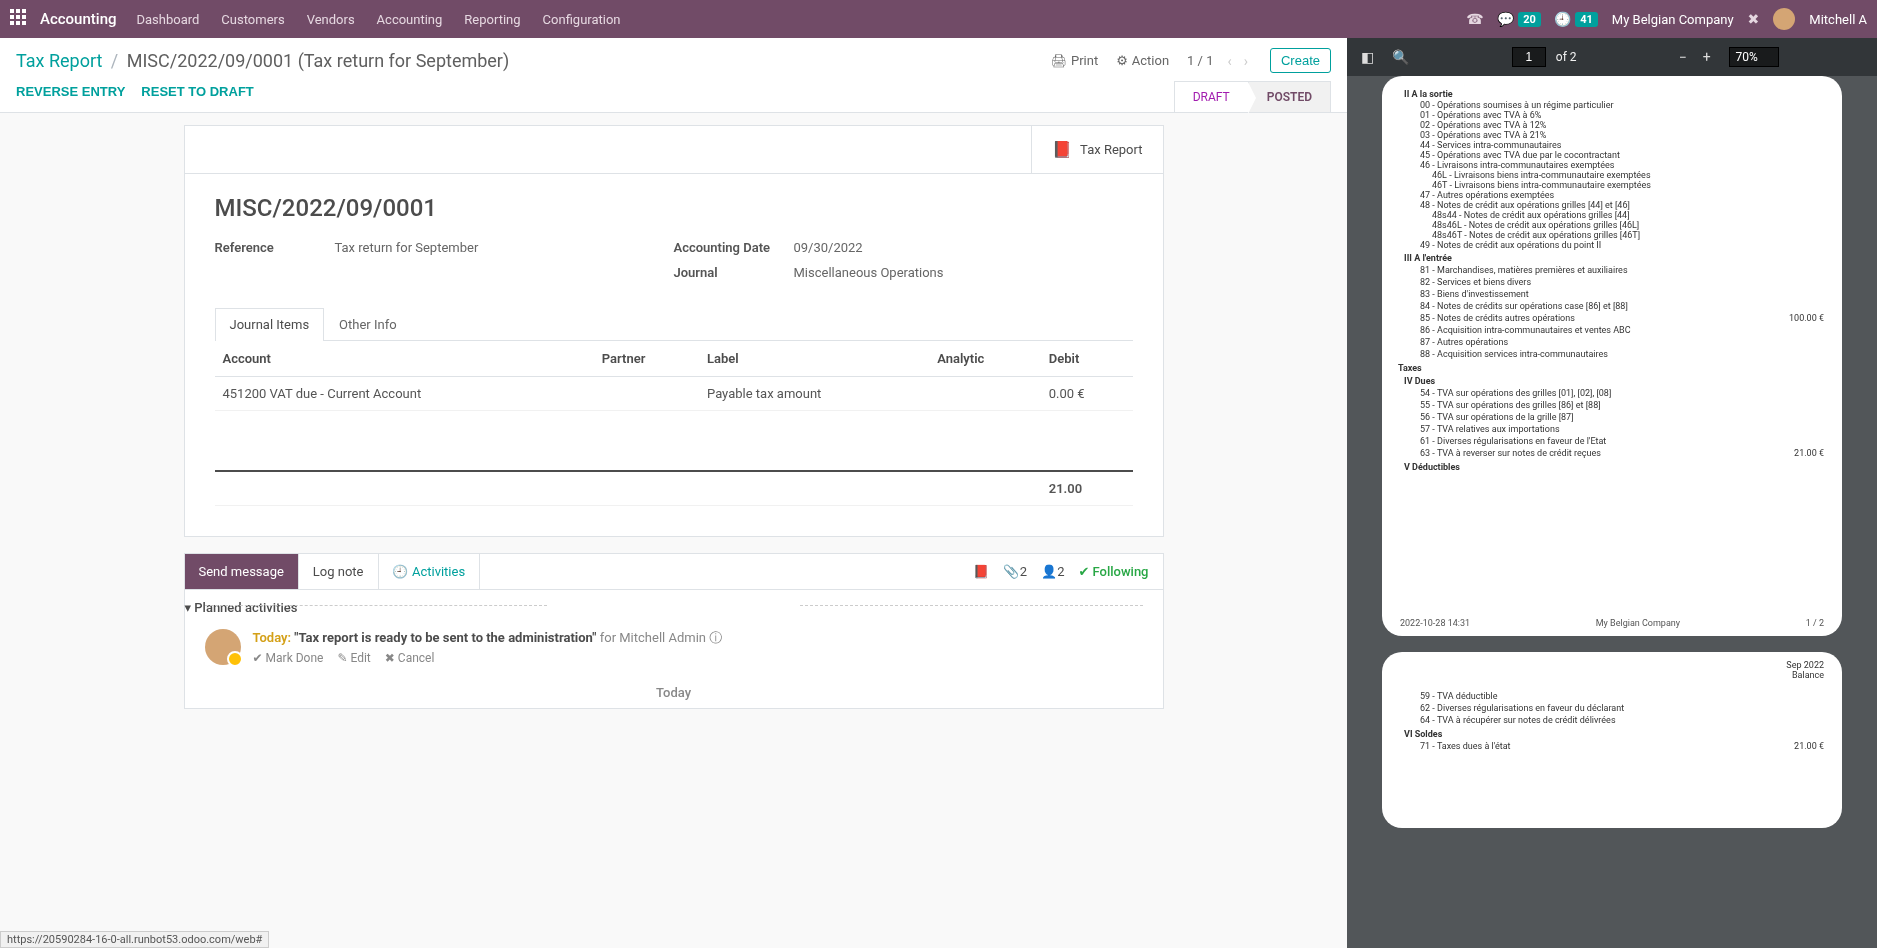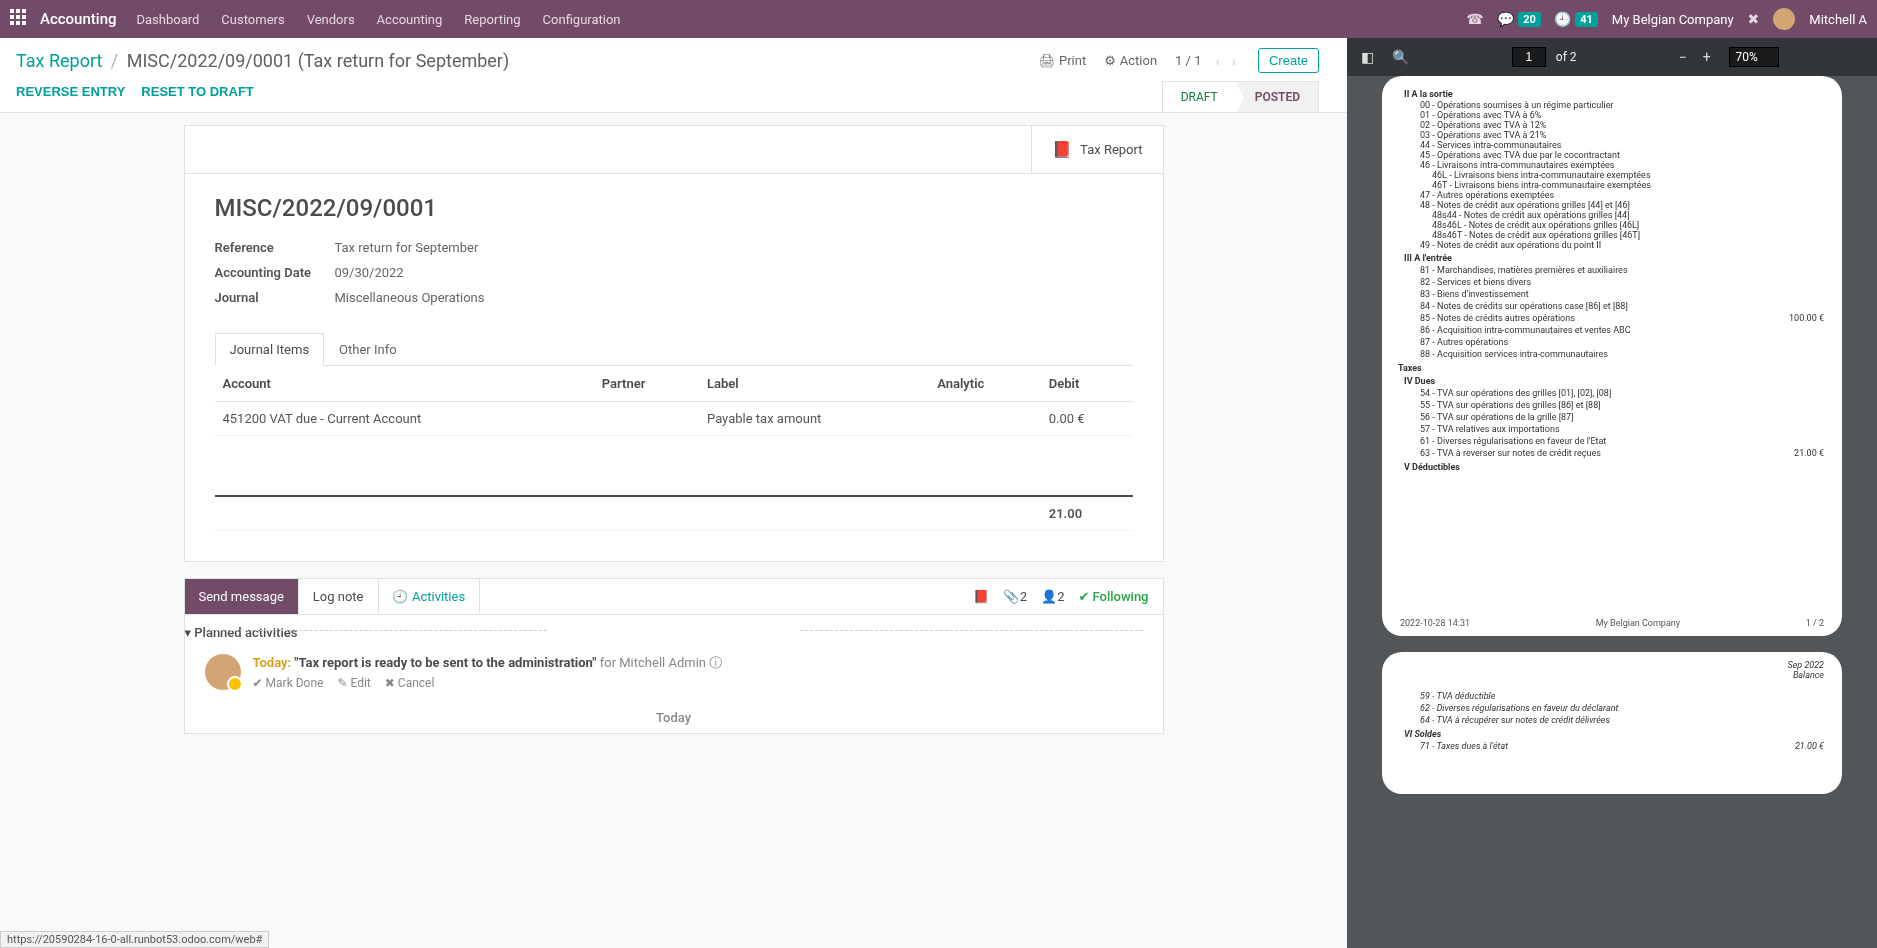--- a/index.html
+++ b/index.html
@@ -16,7 +16,7 @@
 .avatar { width:22px; height:22px; border-radius:50%; background:#d4a574; display:inline-block; }
 .main-wrapper { display:flex; height:calc(100vh - 38px); }
 .left-pane { flex:1; background:#f9f9f9; display:flex; flex-direction:column; overflow:hidden; }
-.control-panel { background:#fff; border-bottom:1px solid #dee2e6; padding:10px 28px 0 16px; }
+.control-panel { background:#fff; border-bottom:1px solid #dee2e6; padding:10px 16px 0 16px; }
 .cp-top { display:flex; align-items:center; justify-content:space-between; margin-bottom:8px;}
 .breadcrumb { font-size:18px; color:#5f5f5f; }
 .breadcrumb a { color:#00a09d; text-decoration:none; }

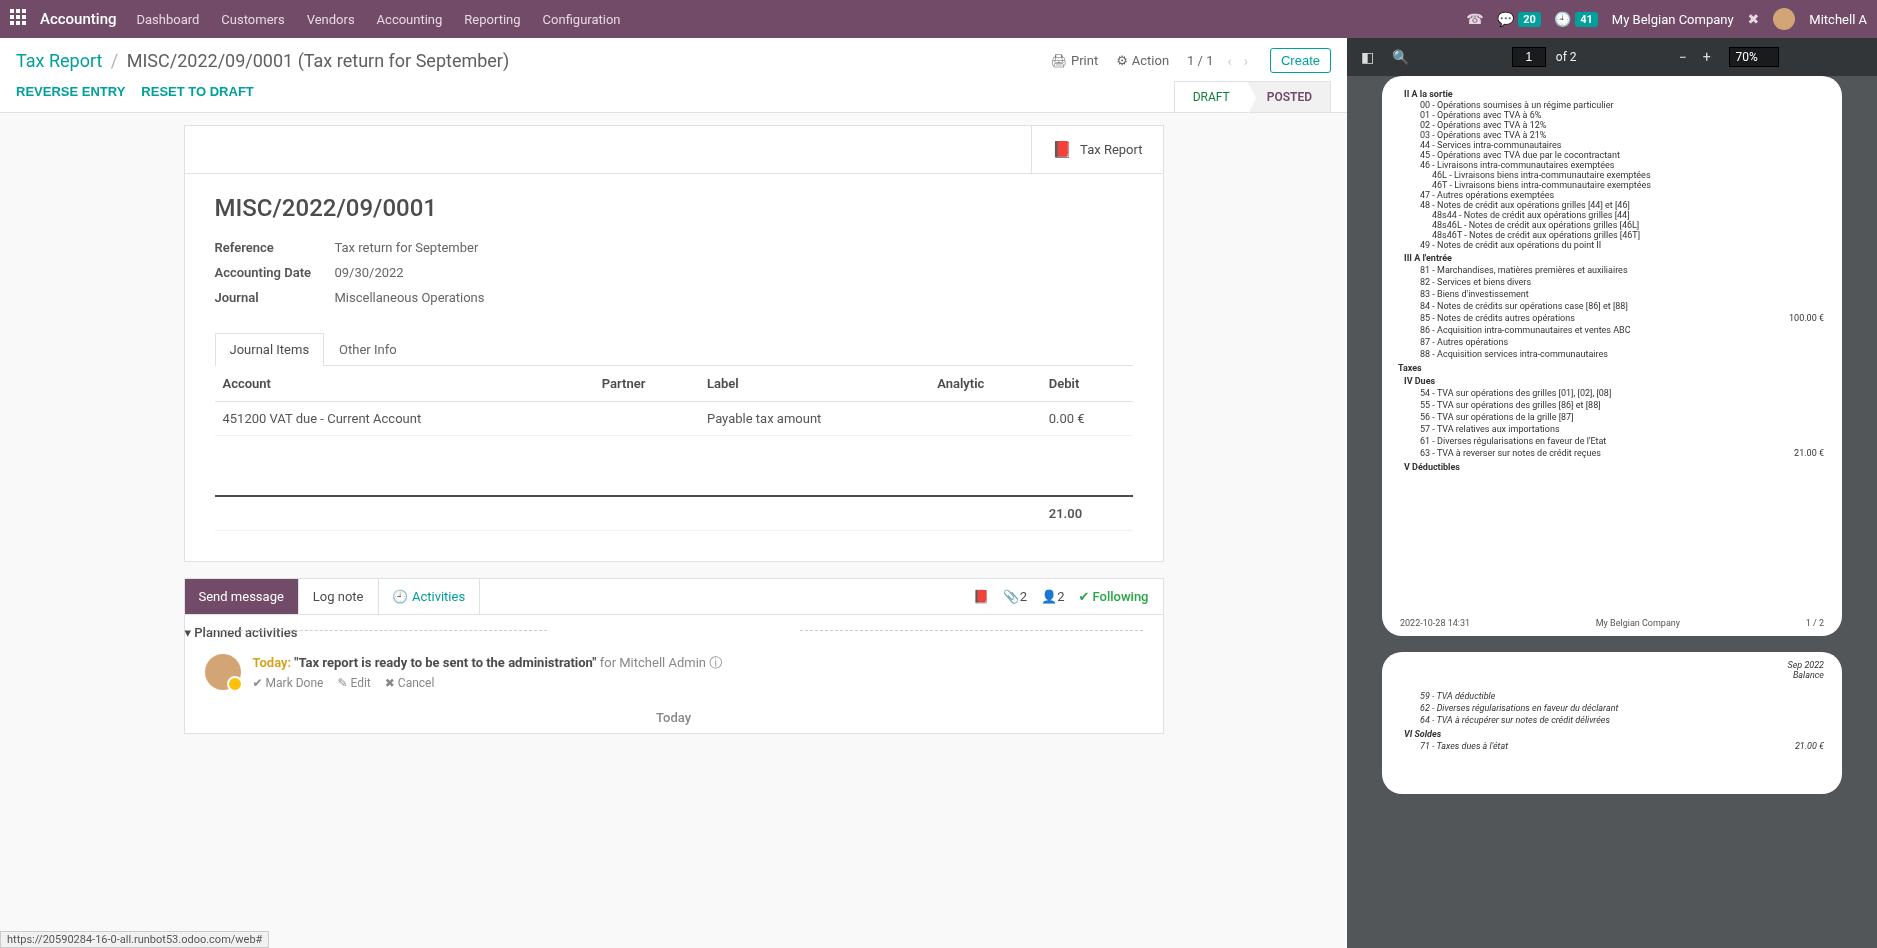--- a/index.html
+++ b/index.html
@@ -31,7 +31,7 @@
 .status-btns { display:flex; gap:16px; padding-bottom:10px;}
 .status-btns button { background:none; border:none; color:#00a09d; font-weight:600; font-size:13px; cursor:pointer;}
 .statusbar { display:flex; }
-.statusbar .status { padding:8px 18px; color:#15803d; position:relative; border:1px solid #dee2e6; border-bottom:none; font-size:12px; }
+.statusbar .status { padding:8px 18px; color:#a21caf; position:relative; border:1px solid #dee2e6; border-bottom:none; font-size:12px; }
 .statusbar .status.active { color:#714b67; font-weight:600; background:#f1f1f1;}
 .statusbar .status:first-child { border-right:none; }
 .statusbar .status:first-child::after { content:''; position:absolute; right:-8px; top:0; border-top:16px solid transparent; border-bottom:16px solid transparent; border-left:8px solid #fff; z-index:1;}

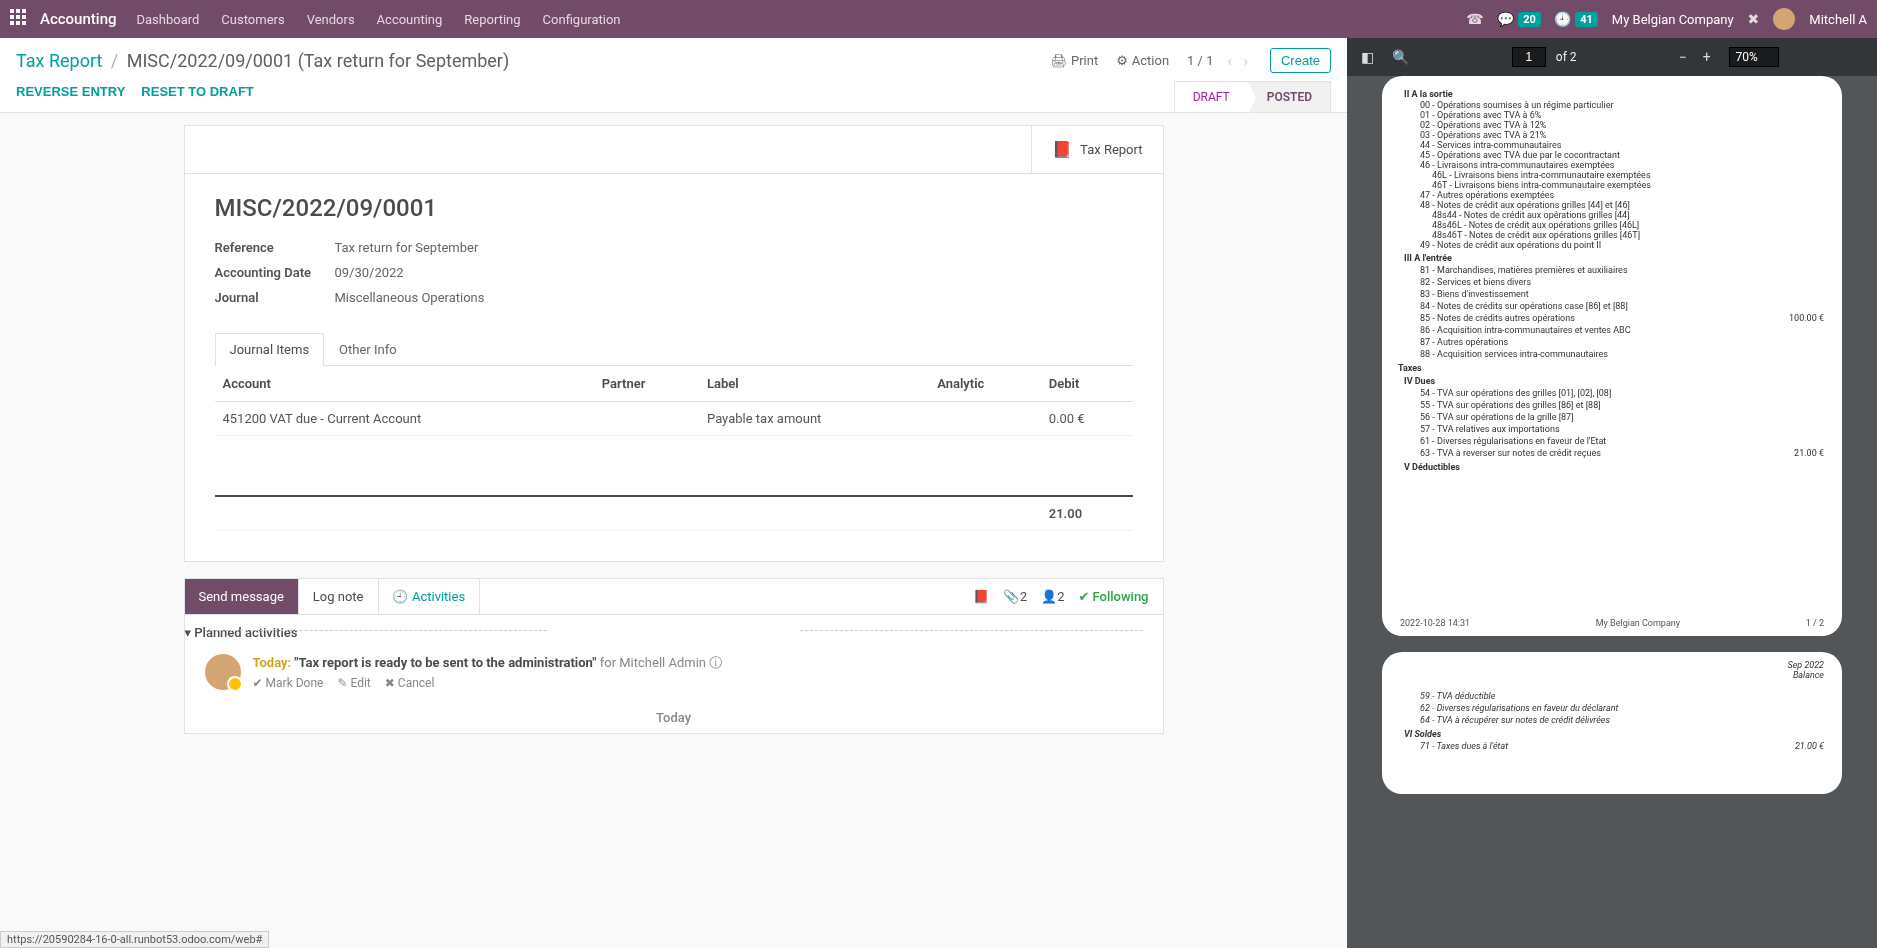--- a/index.html
+++ b/index.html
@@ -42,7 +42,7 @@
 .stat-btn .book-icon { font-size:16px;}
 .sheet-content { padding:20px 30px 10px 30px;}
 h1.rec-title { font-size:24px; font-weight:500; color:#4c4c4c; margin-bottom:18px;}
-.fields-row { display:flex; margin-bottom:18px;flex-direction:column; }
+.fields-row { display:flex; margin-bottom:18px; }
 .field-col { flex:1;}
 .field-col > div { display:flex; margin-bottom:10px;}
 .field-label { width:120px; font-weight:600; color:#555; font-size:13px;}

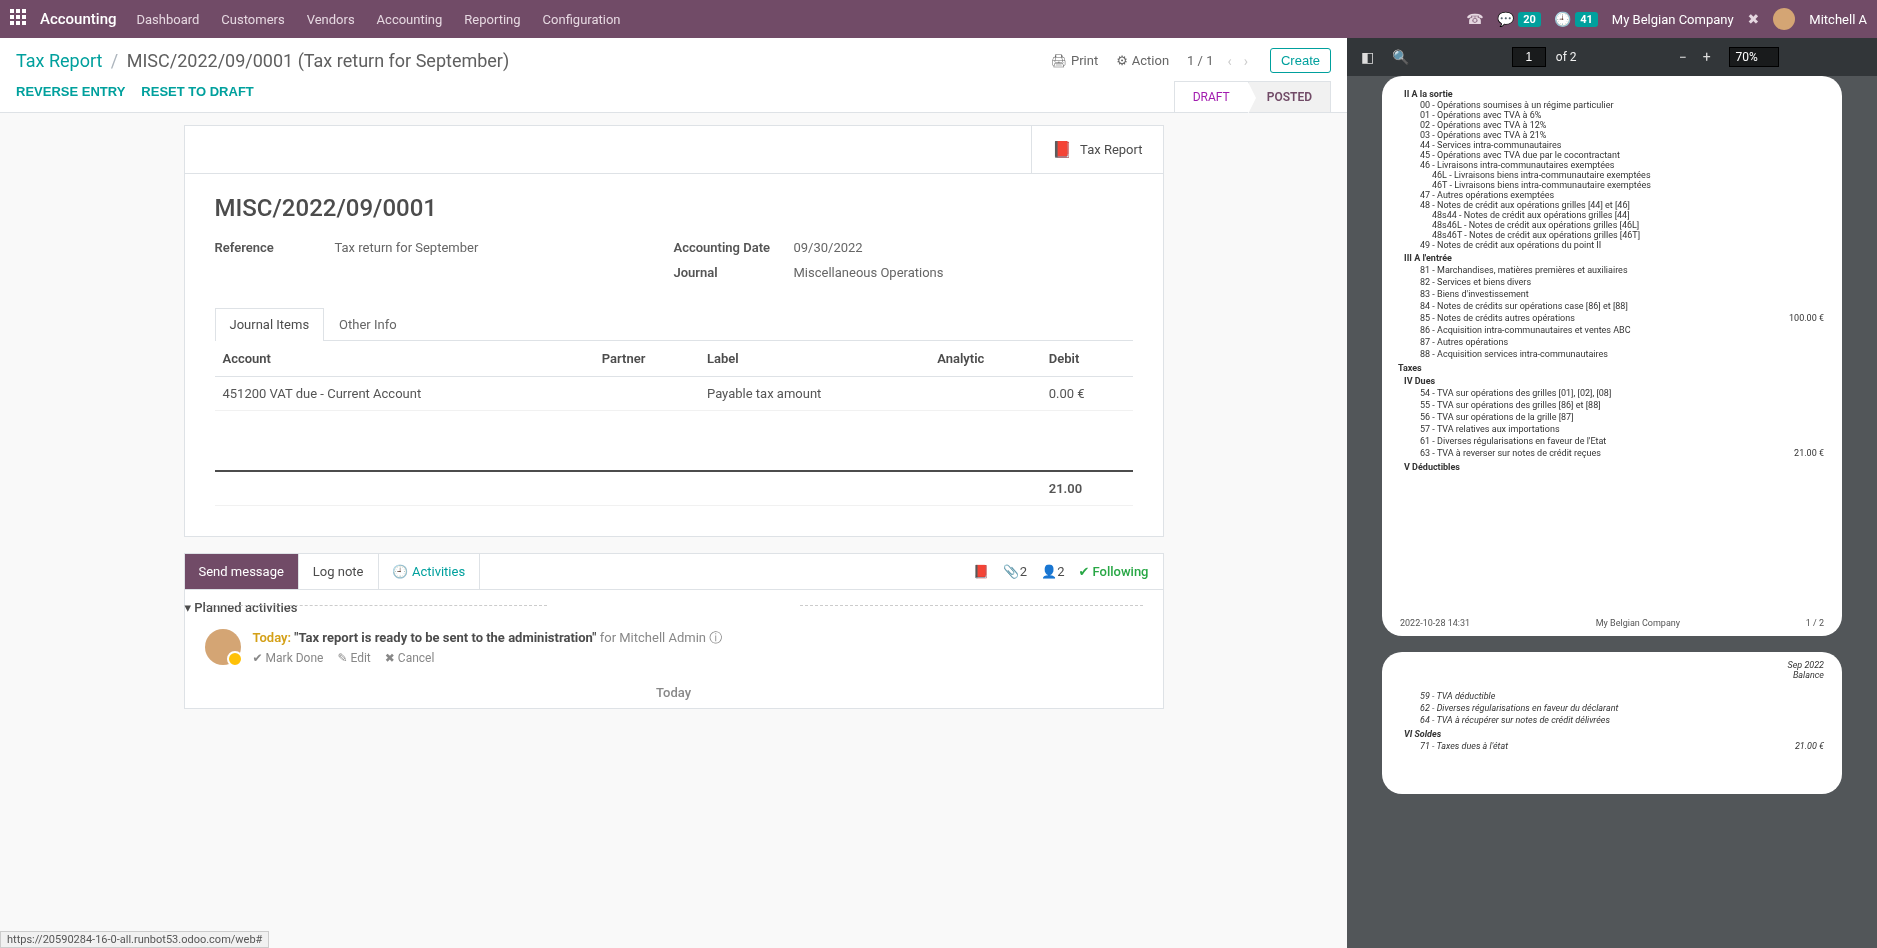--- a/index.html
+++ b/index.html
@@ -87,7 +87,7 @@
 .pdf-toolbar .zoomgroup { display:flex; align-items:center; gap:8px;}
 .pdf-viewport { flex:1; overflow-y:auto; padding:0 12px;}
 .pdf-page { background:#fff; margin:0 auto 16px auto; width:460px; padding:10px 18px 10px 22px; font-size:9px; color:#333; position:relative; min-height:560px;border-radius:20px;}
-.pdf-page.short { min-height:auto; padding-bottom:42px;font-style:italic;}
+.pdf-page.short { min-height:auto; padding-bottom:76px;}
 .pdf-line { display:flex; justify-content:space-between; padding:1px 0;}
 .pdf-section { font-weight:bold; margin:3px 0 1px 0;}
 .ind1 { padding-left:16px;} .ind2 { padding-left:28px;}

